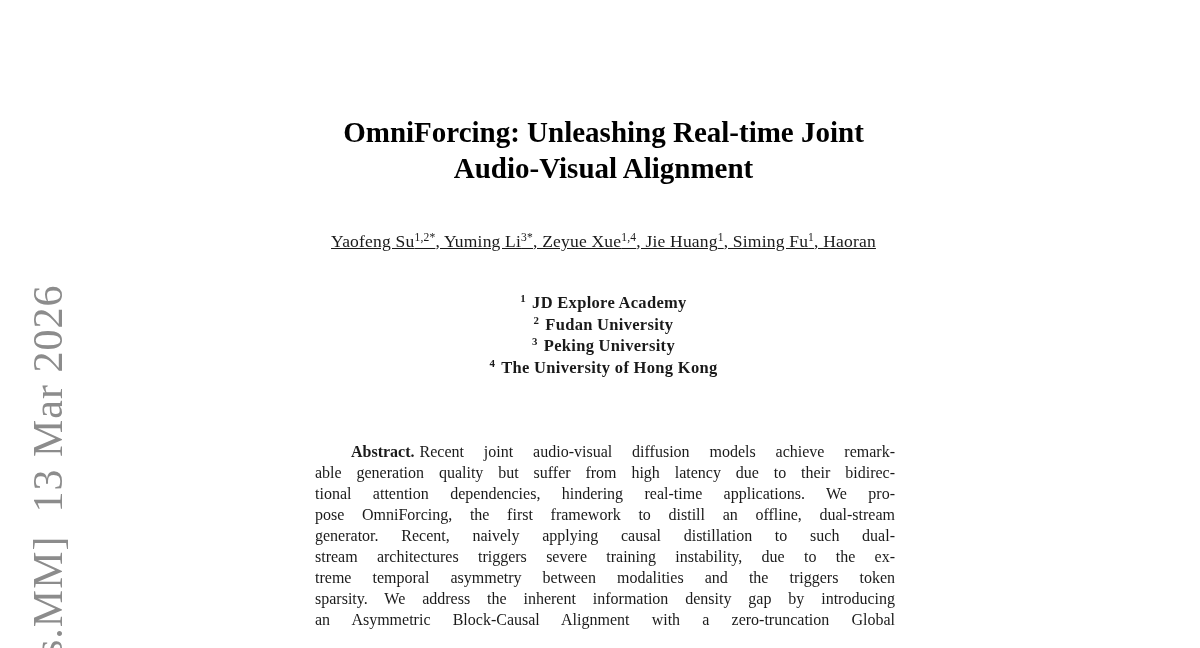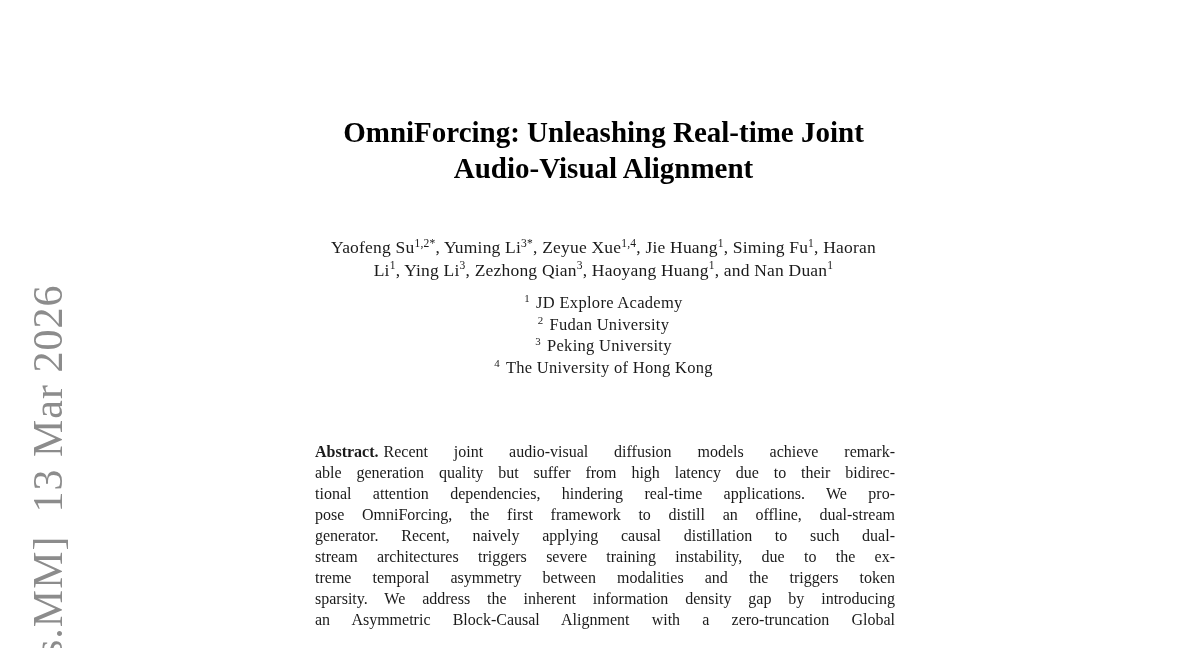--- a/index.html
+++ b/index.html
@@ -37,7 +37,7 @@
   .title-block { top: 114px; font-size: 29px; font-weight: bold; color: #000; }
   .title-line { line-height: 36px; }
 
-  .authors-block { top: 236px; font-size: 17.5px; letter-spacing: 0.2px; }
+  .authors-block { top: 230px; font-size: 17.5px; letter-spacing: 0.2px; text-decoration: underline; }
   .author-line { line-height: 22.5px; }
 
   .affiliations-block { top: 292px; font-size: 16.5px; letter-spacing: 0.3px; }

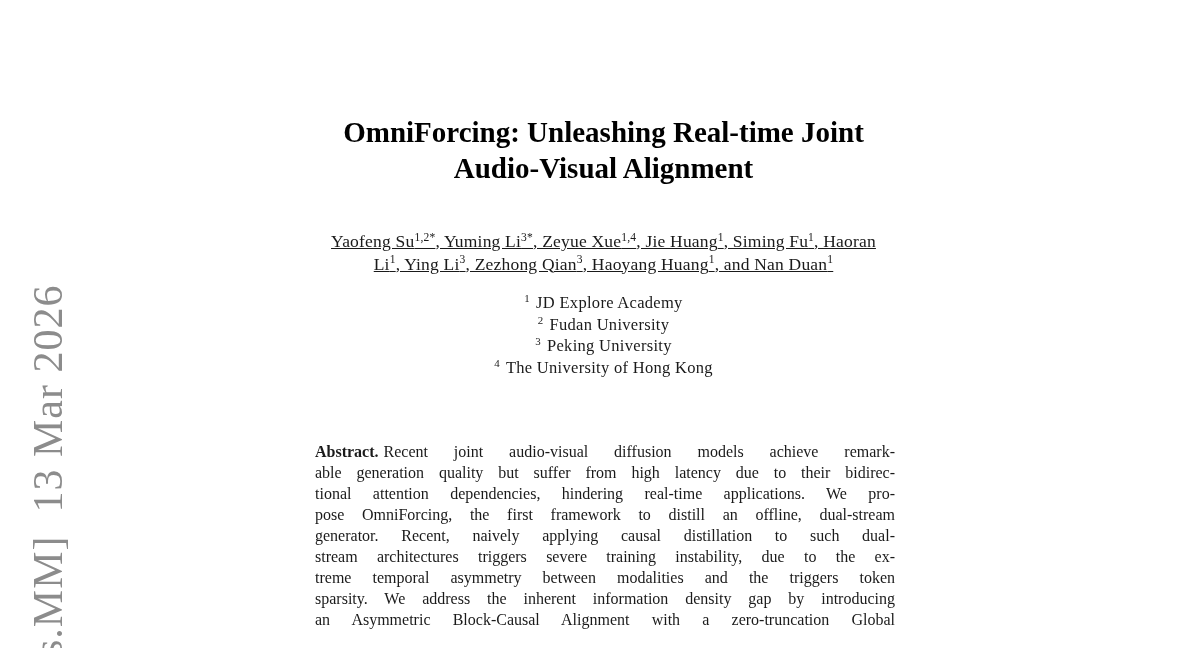--- a/index.html
+++ b/index.html
@@ -82,7 +82,6 @@
 
   <div class="center-block authors-block">
       <div class="author-line">Yaofeng Su<sup>1,2*</sup>, Yuming Li<sup>3*</sup>, Zeyue Xue<sup>1,4</sup>, Jie Huang<sup>1</sup>, Siming Fu<sup>1</sup>, Haoran</div>
-      <div class="author-line">Li<sup>1</sup>, Ying Li<sup>3</sup>, Zezhong Qian<sup>3</sup>, Haoyang Huang<sup>1</sup>, and Nan Duan<sup>1</sup></div>
     </div>
 
   <div class="center-block affiliations-block">

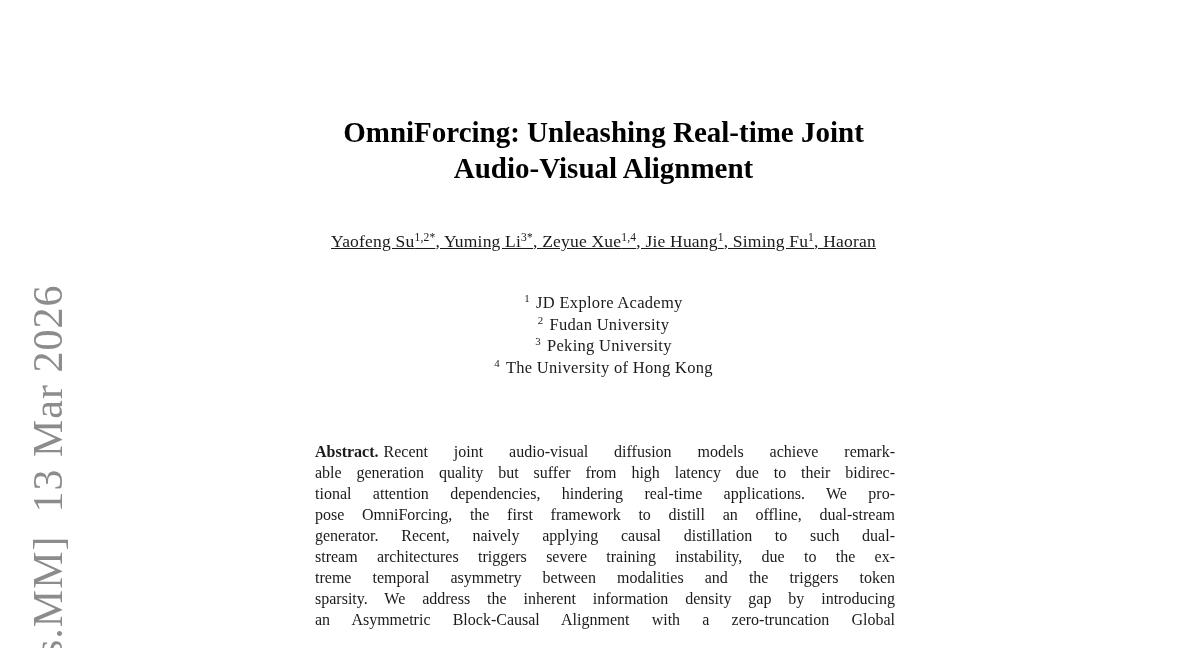--- a/index.html
+++ b/index.html
@@ -41,7 +41,7 @@
   .author-line { line-height: 22.5px; }
 
   .affiliations-block { top: 292px; font-size: 16.5px; letter-spacing: 0.3px; }
-  .affil-line { line-height: 21.7px; }
+  .affil-line { line-height: 21.7px; font-weight: bold; }
 
   sup {
     font-size: 66%;

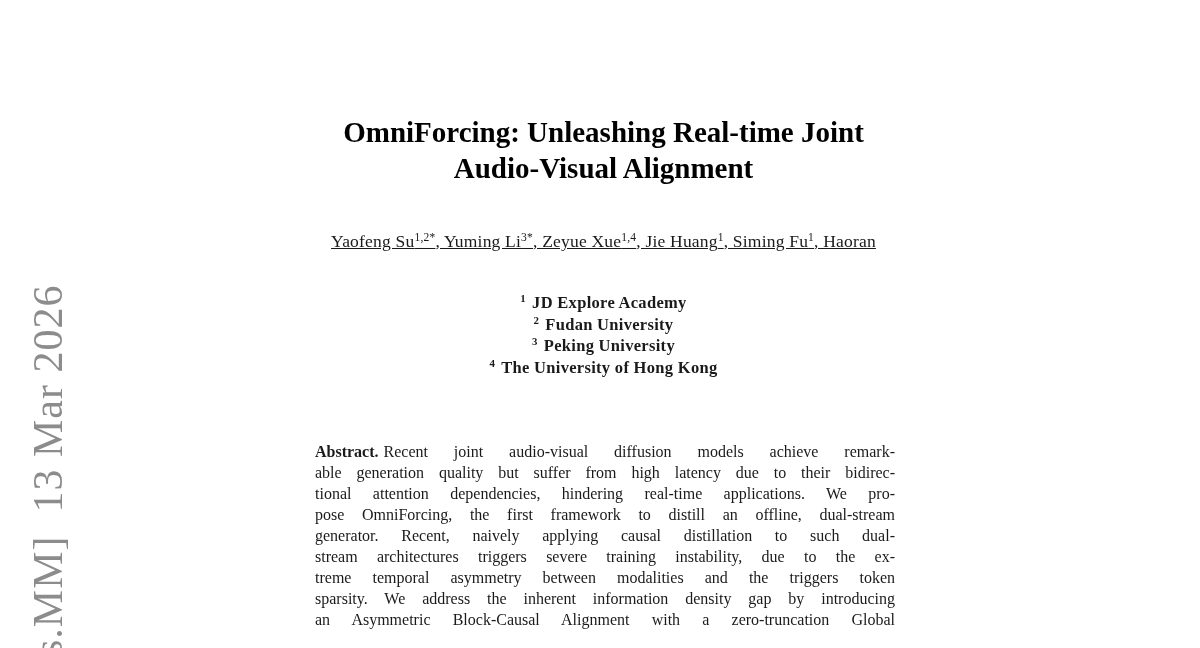--- a/index.html
+++ b/index.html
@@ -66,7 +66,7 @@
     text-align-last: justify;
     white-space: normal;
   }
-  .abs-label { font-weight: bold; margin-right: 5px; }
+  .abs-label { font-weight: bold; margin-right: 5px; margin-left: 36px; }
 </style>
 </head>
 <body>

